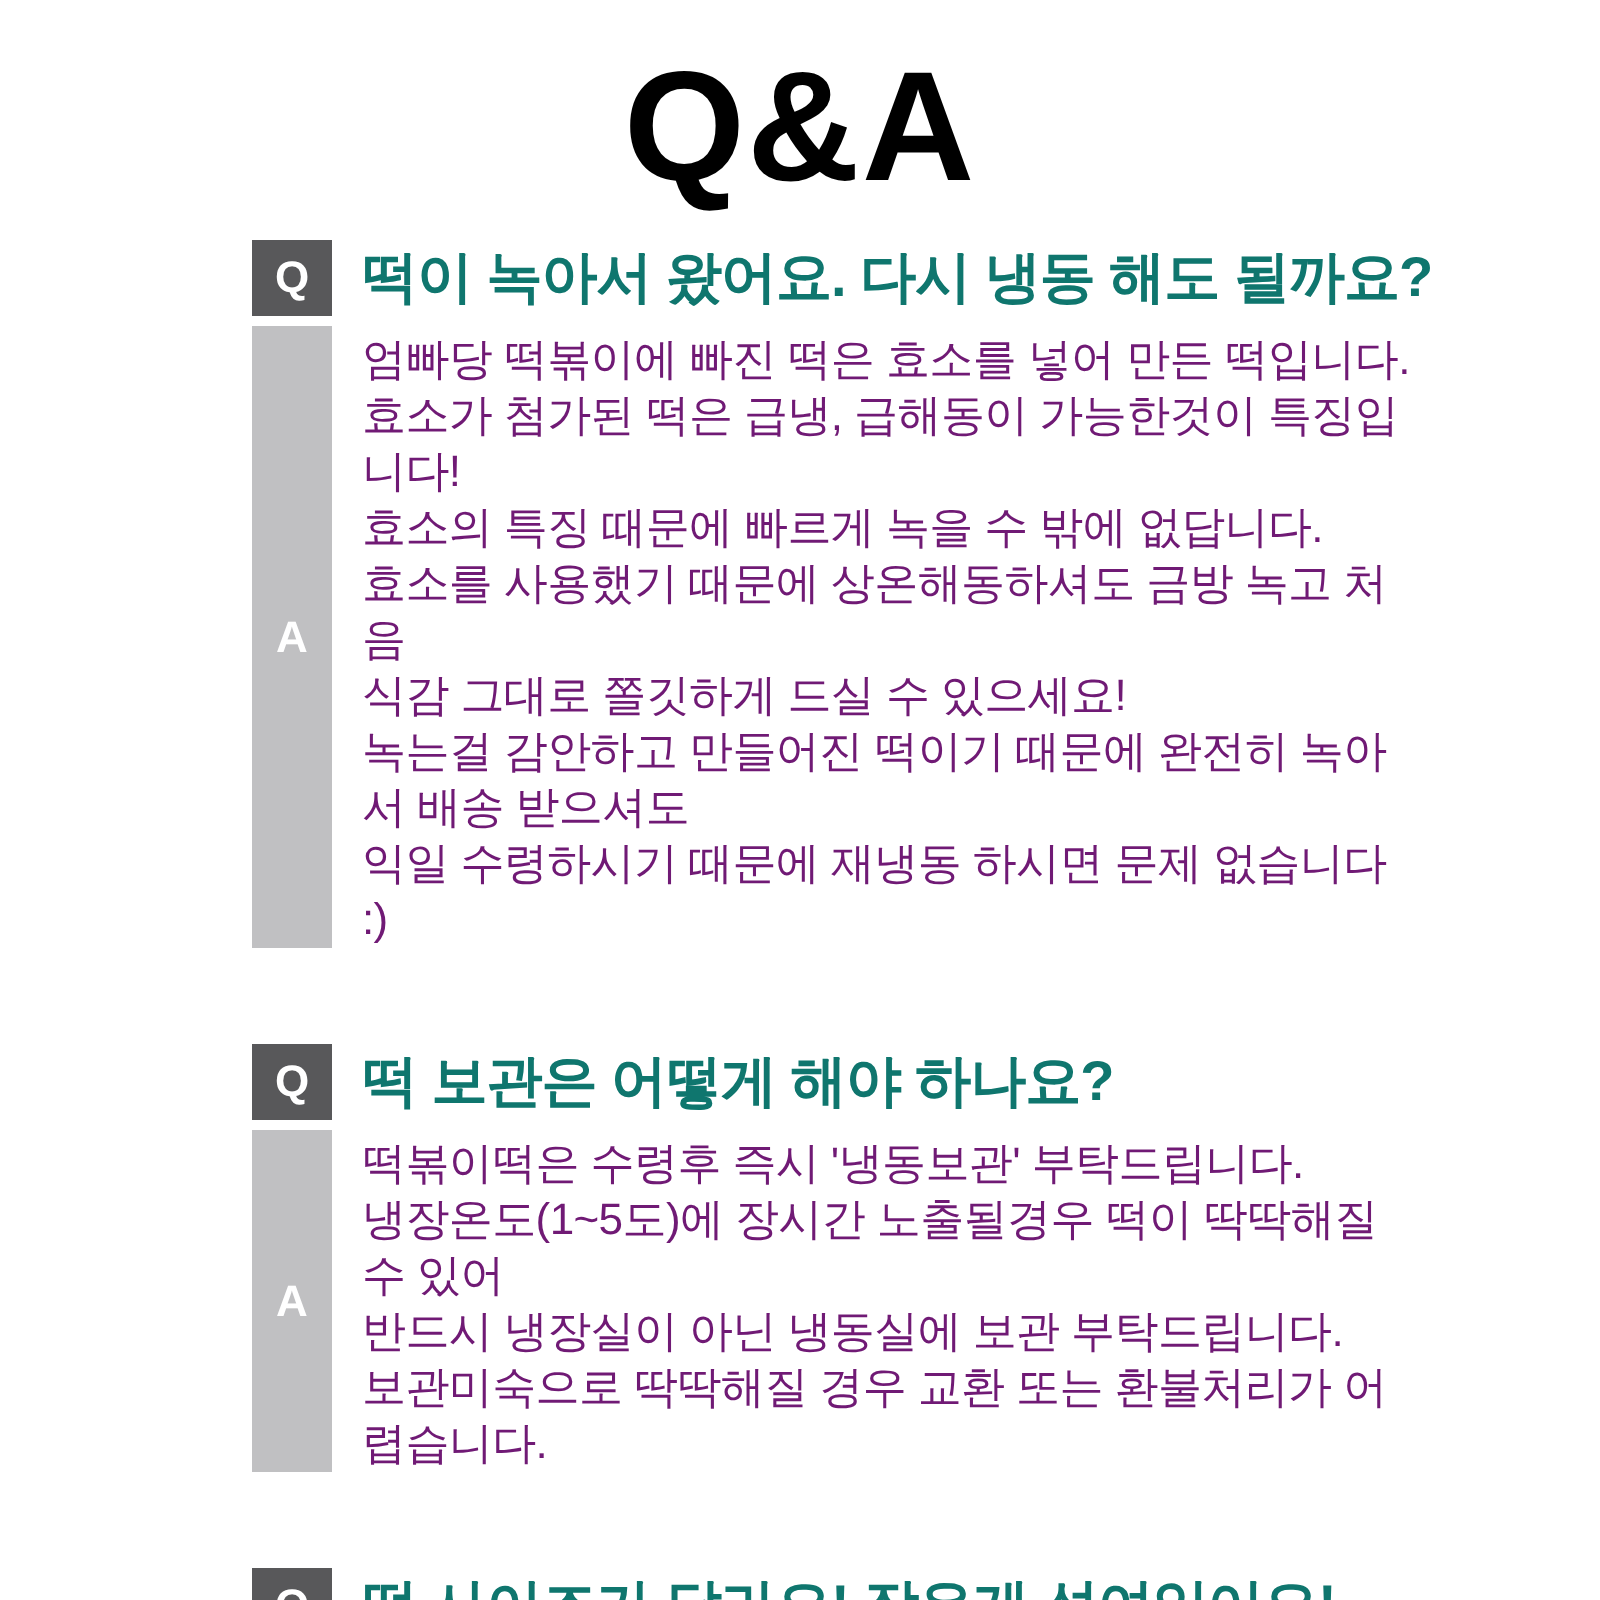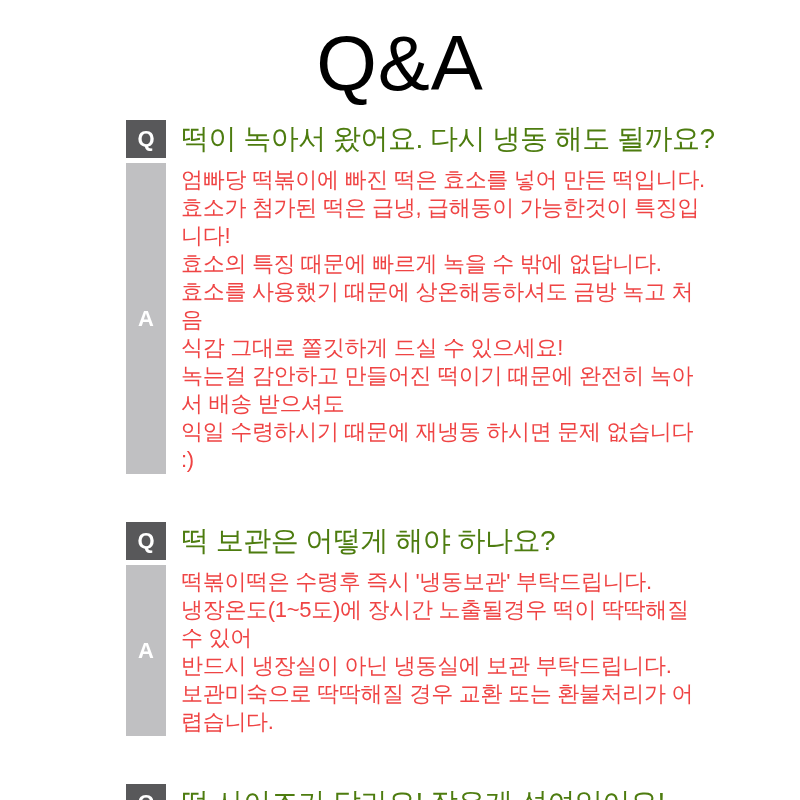--- a/index.html
+++ b/index.html
@@ -20,7 +20,7 @@
     text-align: center;
     font-size: 78px;
     line-height: 1.0;
-    font-weight: normal;
+    font-weight: bold;
     letter-spacing: 1px;
     color: #000000;
   }

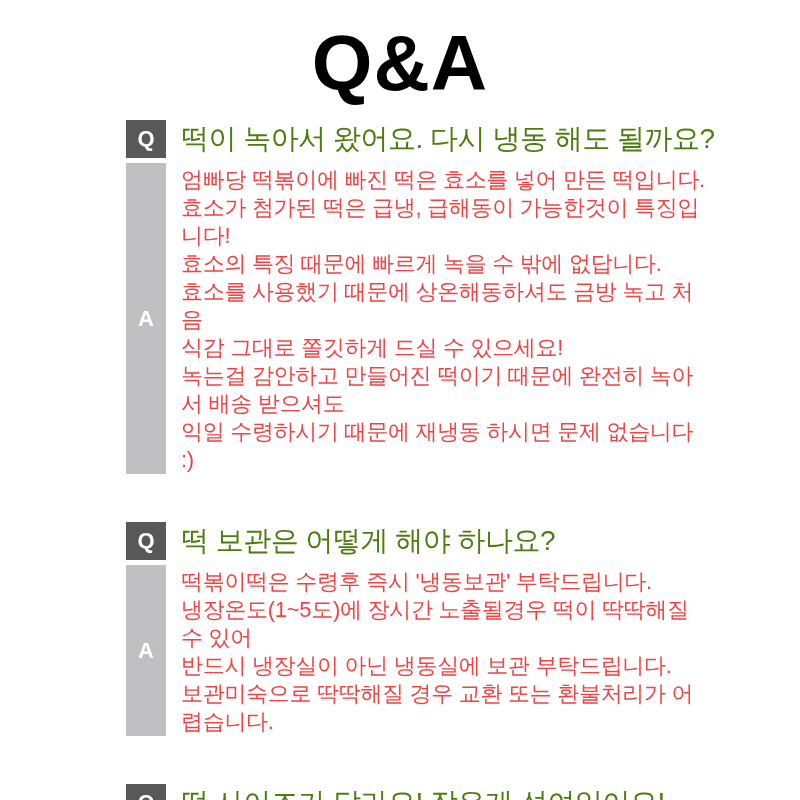--- a/index.html
+++ b/index.html
@@ -56,9 +56,9 @@
   .question {
     margin: 0;
     font-size: 28px;
-    font-weight: normal;
+    font-weight: bold;
     letter-spacing: -0.5px;
-    color: #4d7c0f;
+    color: #0f766e;
     white-space: nowrap;
   }
   .a-row {

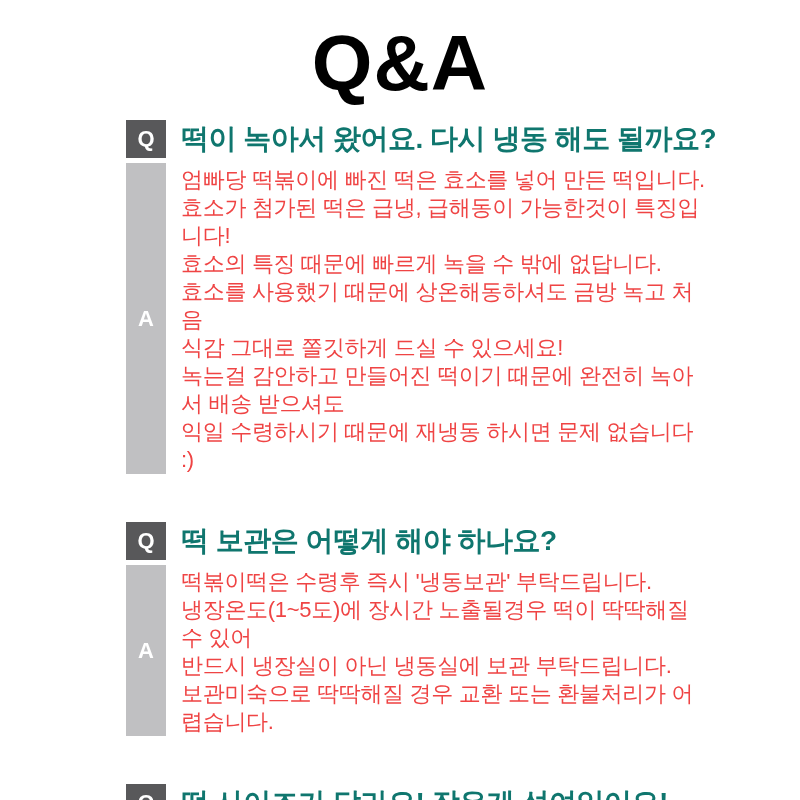--- a/index.html
+++ b/index.html
@@ -83,7 +83,7 @@
     font-size: 22px;
     line-height: 28px;
     letter-spacing: -0.3px;
-    color: #ef4444;
+    color: #701a75;
     white-space: pre-line;
   }
 </style>

